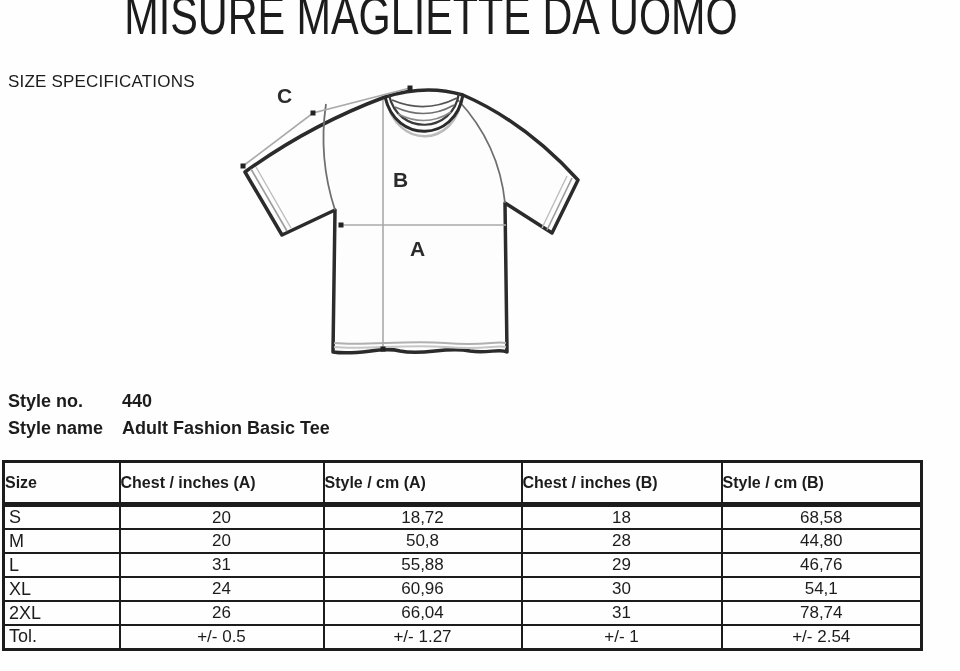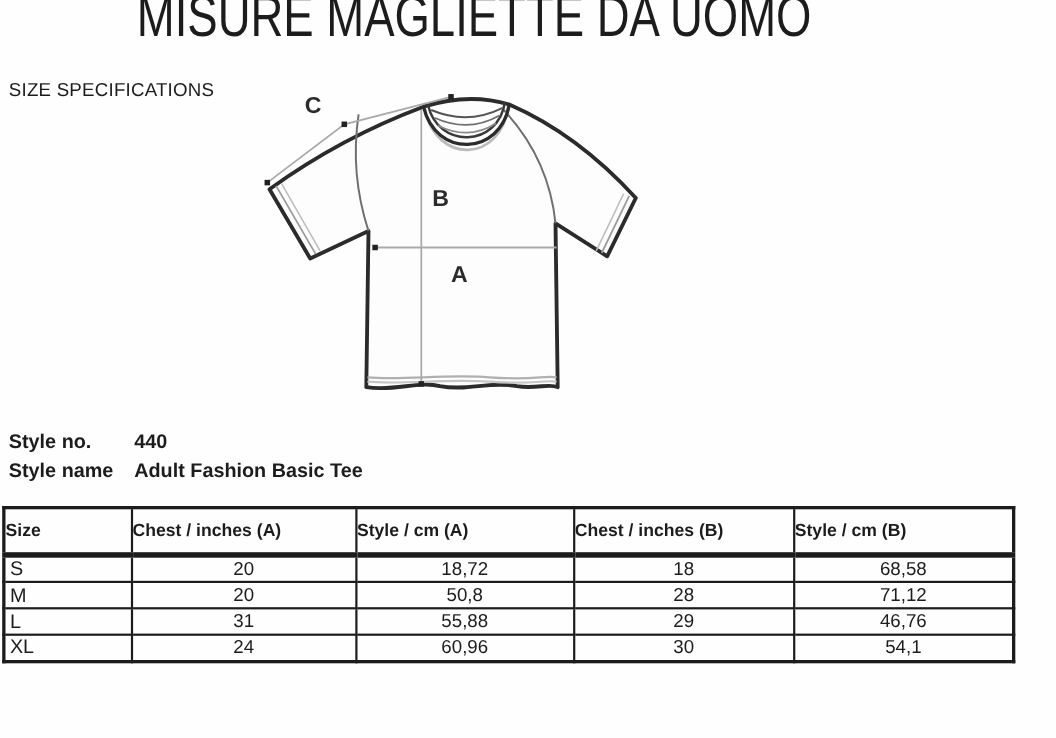--- a/index.html
+++ b/index.html
@@ -131,7 +131,7 @@
       <td>20</td>
       <td>50,8</td>
       <td>28</td>
-      <td>71,12</td>
+      <td>44,80</td>
     </tr>
     <tr>
       <td class="size-col">L</td>

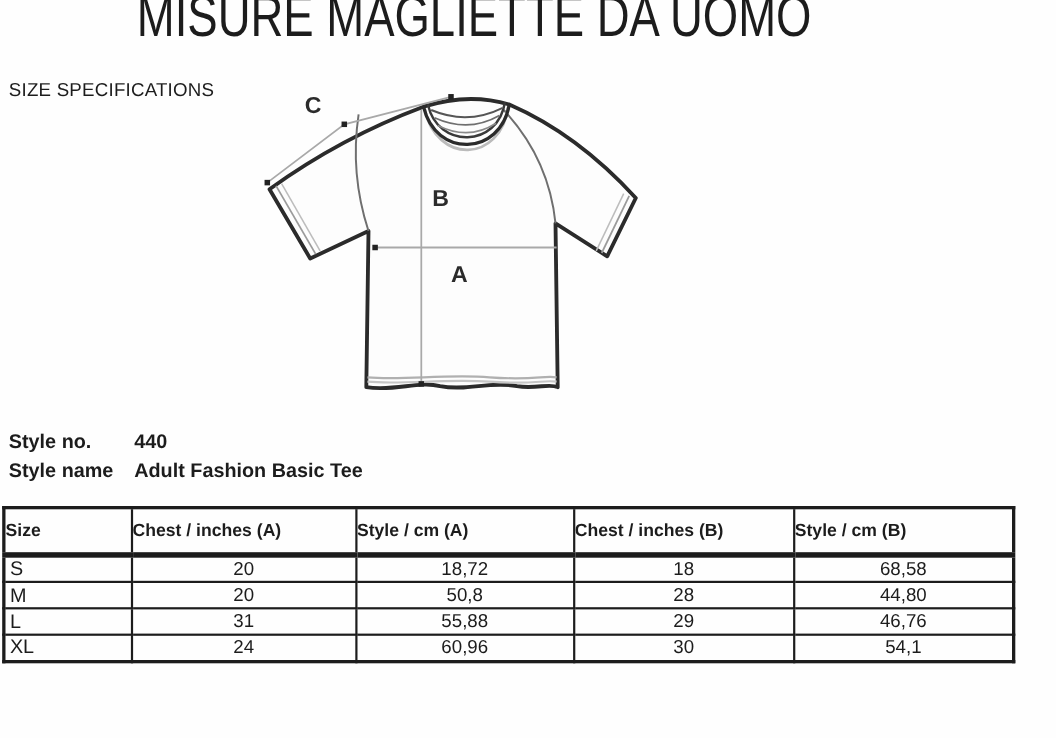--- a/index.html
+++ b/index.html
@@ -147,6 +147,13 @@
       <td>30</td>
       <td>54,1</td>
     </tr>
+    <tr>
+      <td class="size-col">2XL</td>
+      <td>26</td>
+      <td>66,04</td>
+      <td>31</td>
+      <td>78,74</td>
+    </tr>
   </tbody>
 </table>
 

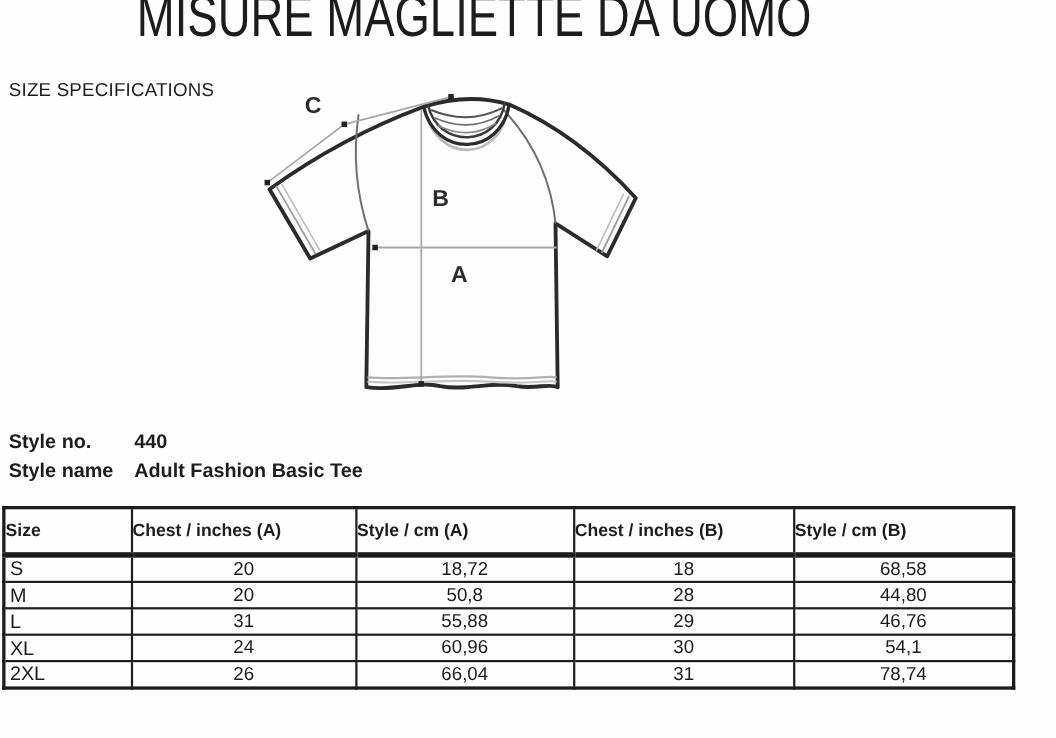--- a/index.html
+++ b/index.html
@@ -154,6 +154,13 @@
       <td>31</td>
       <td>78,74</td>
     </tr>
+    <tr>
+      <td class="size-col">Tol.</td>
+      <td>+/- 0.5</td>
+      <td>+/- 1.27</td>
+      <td>+/- 1</td>
+      <td>+/- 2.54</td>
+    </tr>
   </tbody>
 </table>
 

